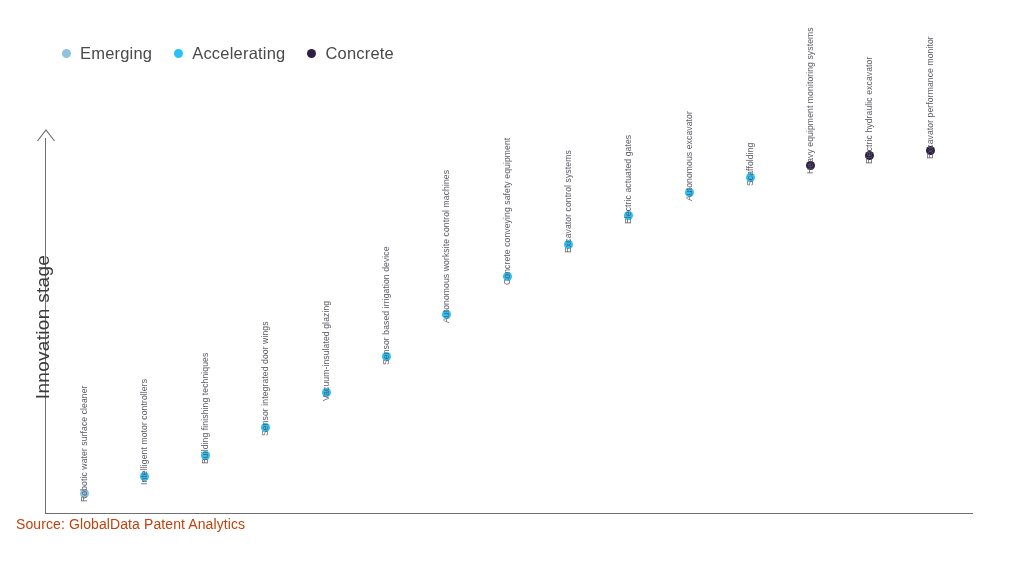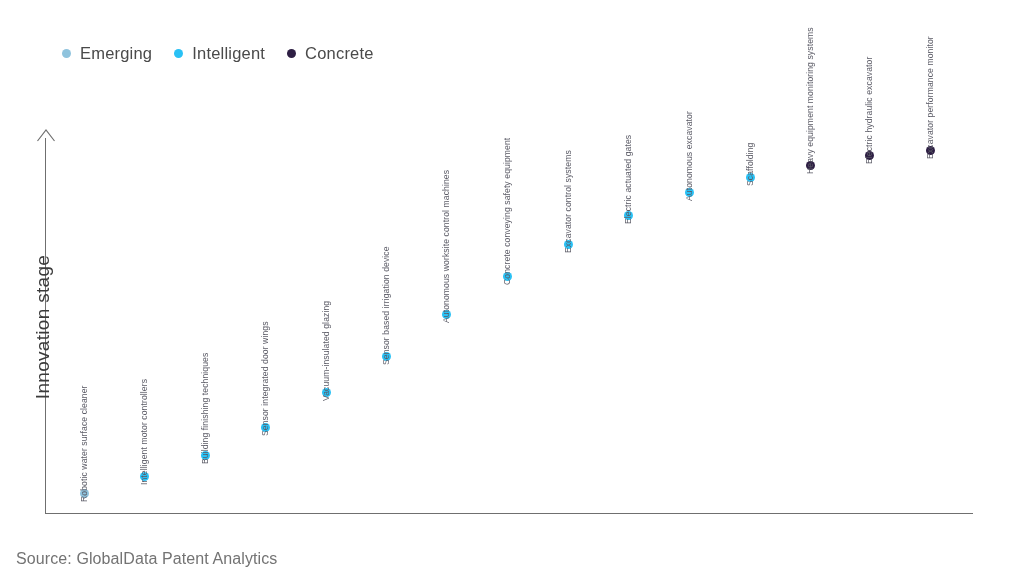--- a/index.html
+++ b/index.html
@@ -138,7 +138,7 @@
       </div>
       <div class="legend-item">
         <span class="legend-dot" style="background: rgb(41, 193, 245);"></span>
-        <span class="legend-label">Intelligent</span>
+        <span class="legend-label">Accelerating</span>
       </div>
       <div class="legend-item">
         <span class="legend-dot" style="background: rgb(46, 31, 68);"></span>

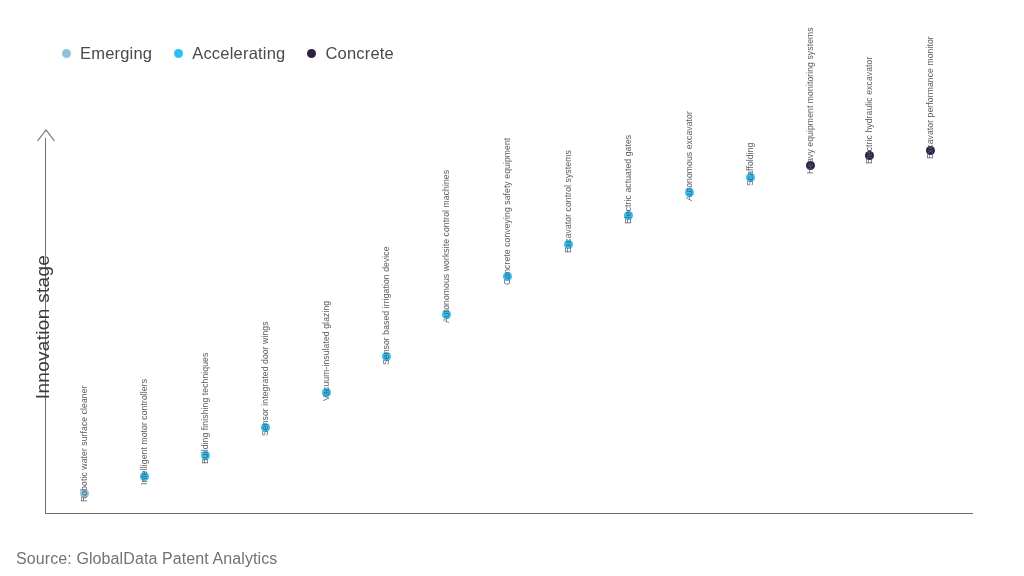--- a/index.html
+++ b/index.html
@@ -120,9 +120,9 @@
   #source-text {
     position: absolute;
     left: 16px;
-    top: 550px;
-    font-size: 16px;
-    color: #737373;
+    top: 516px;
+    font-size: 14px;
+    color: #c2410c;
     letter-spacing: 0.1px;
   }
 </style>

